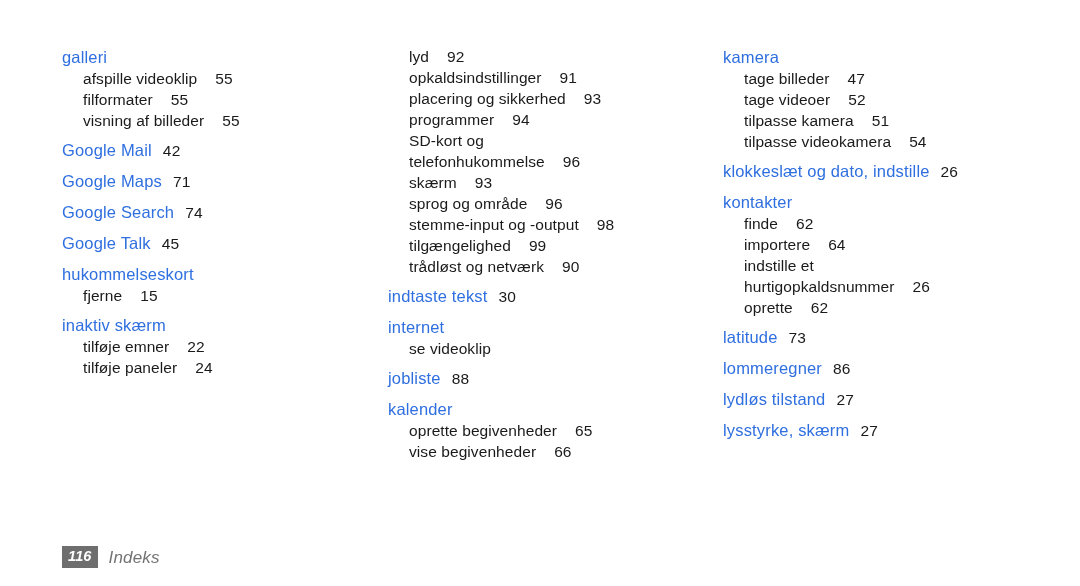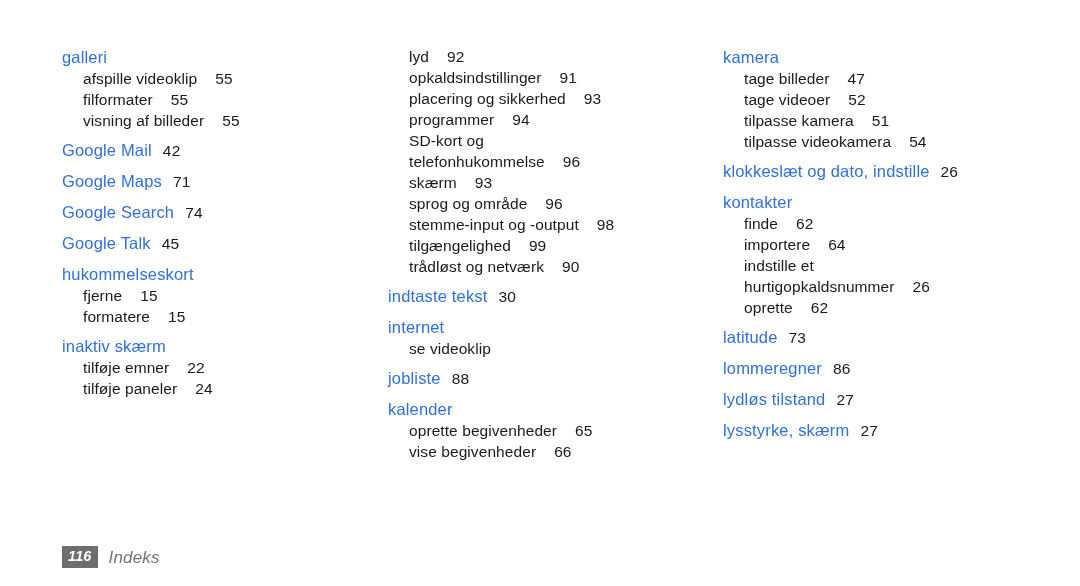--- a/index.html
+++ b/index.html
@@ -136,7 +136,6 @@
             <div class="entry-head"><span>hukommelseskort</span></div>
             <ul class="subitems">
               <li class="subitem"><span>fjerne</span><span class="pg">15</span></li>
-              <li class="subitem"><span>formatere</span><span class="pg">15</span></li>
             </ul>
           </div>
           <div class="entry">

